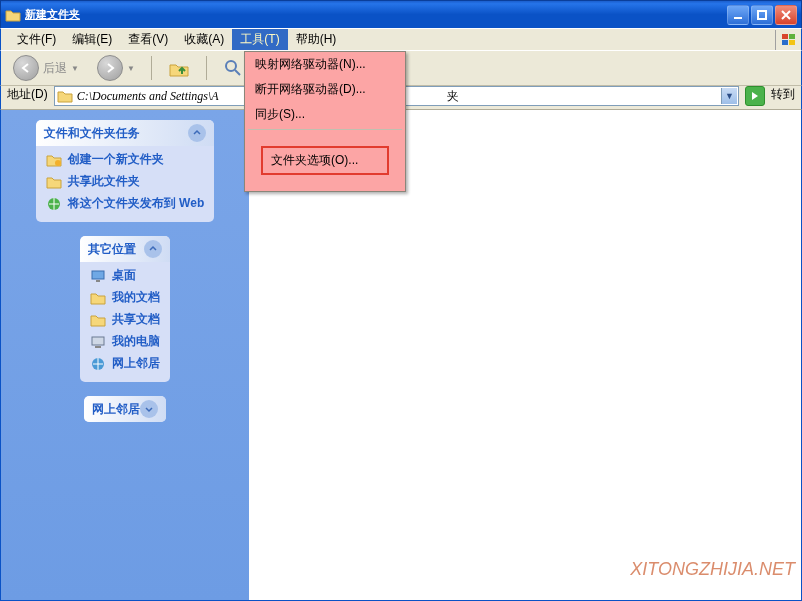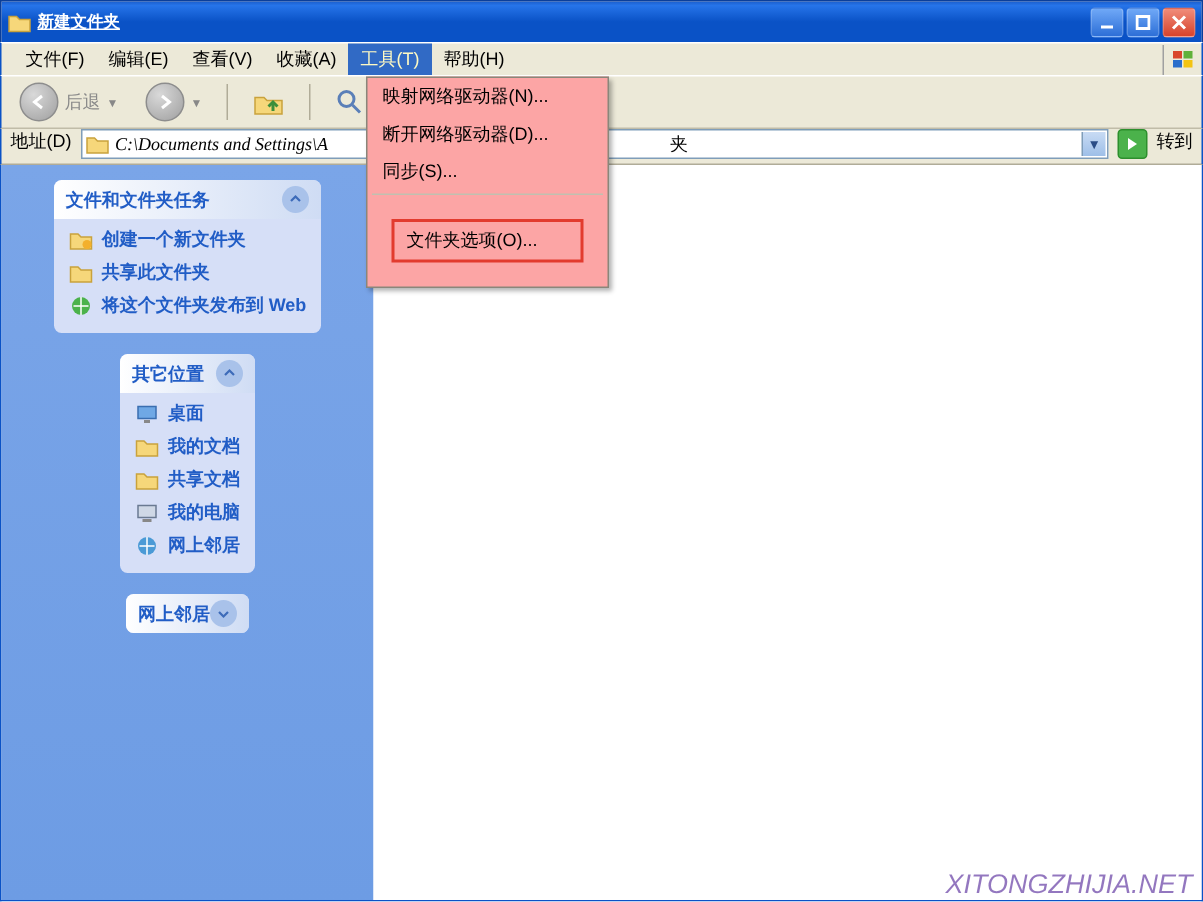--- a/index.html
+++ b/index.html
@@ -188,8 +188,8 @@
   
   svg { display:block; }
   .watermark {
-    position:absolute; right:6px; bottom:0;
-    font-size:18px; color:#4c1d95; font-style:italic;
+    position:absolute; right:6px; bottom:20px;
+    font-size:18px; color:#c2410c; font-style:italic;
     opacity:.6;
   }
 </style>

